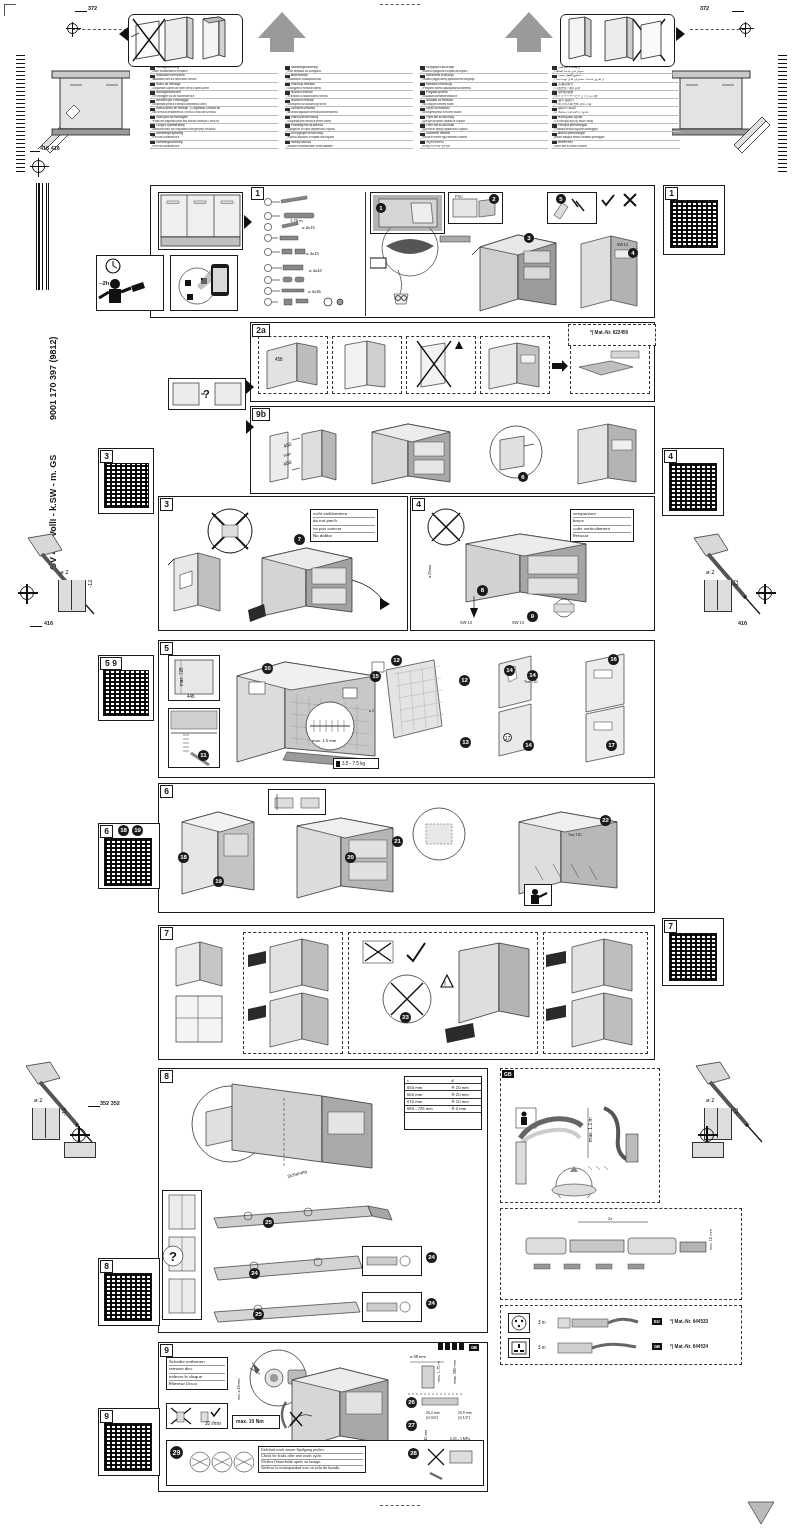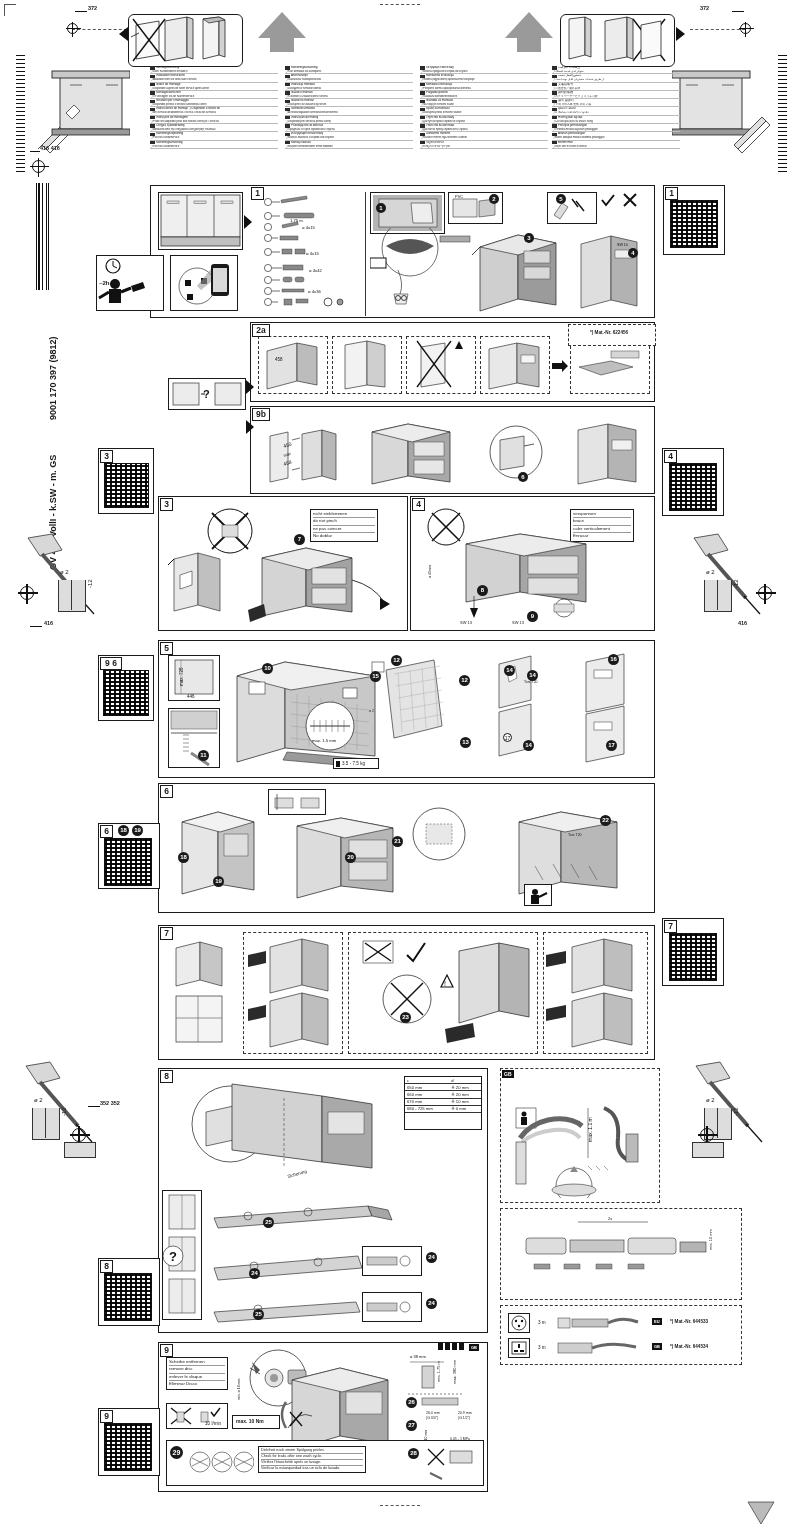--- a/index.html
+++ b/index.html
@@ -748,7 +748,7 @@
 <div class="abs box" style="left:158px; top:640px; width:497px; height:138px;"></div>
 <div class="stepnum" style="left:160px; top:642px;">5</div>
 <div class="abs box" style="left:98px; top:655px; width:56px; height:66px;"></div>
-<div class="stepnum" style="left:100px; top:657px; width:22px;">9  6</div>
+<div class="stepnum" style="left:100px; top:657px; width:22px;">5  9</div>
 <div class="abs qr" style="left:103px; top:670px; width:46px; height:46px;"></div>
 
 <div class="abs box" style="left:168px; top:655px; width:52px; height:46px;">

